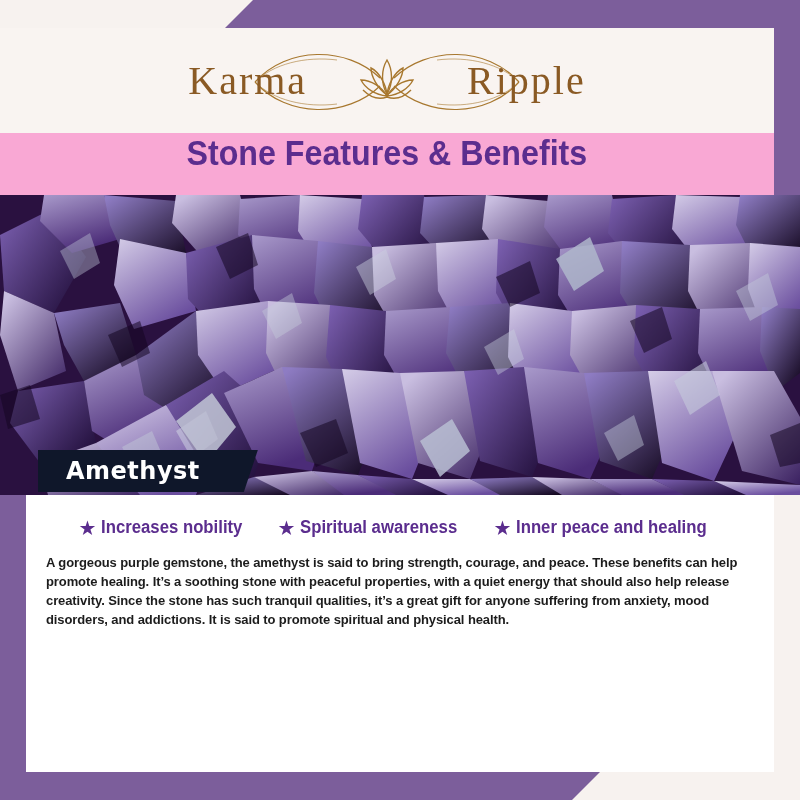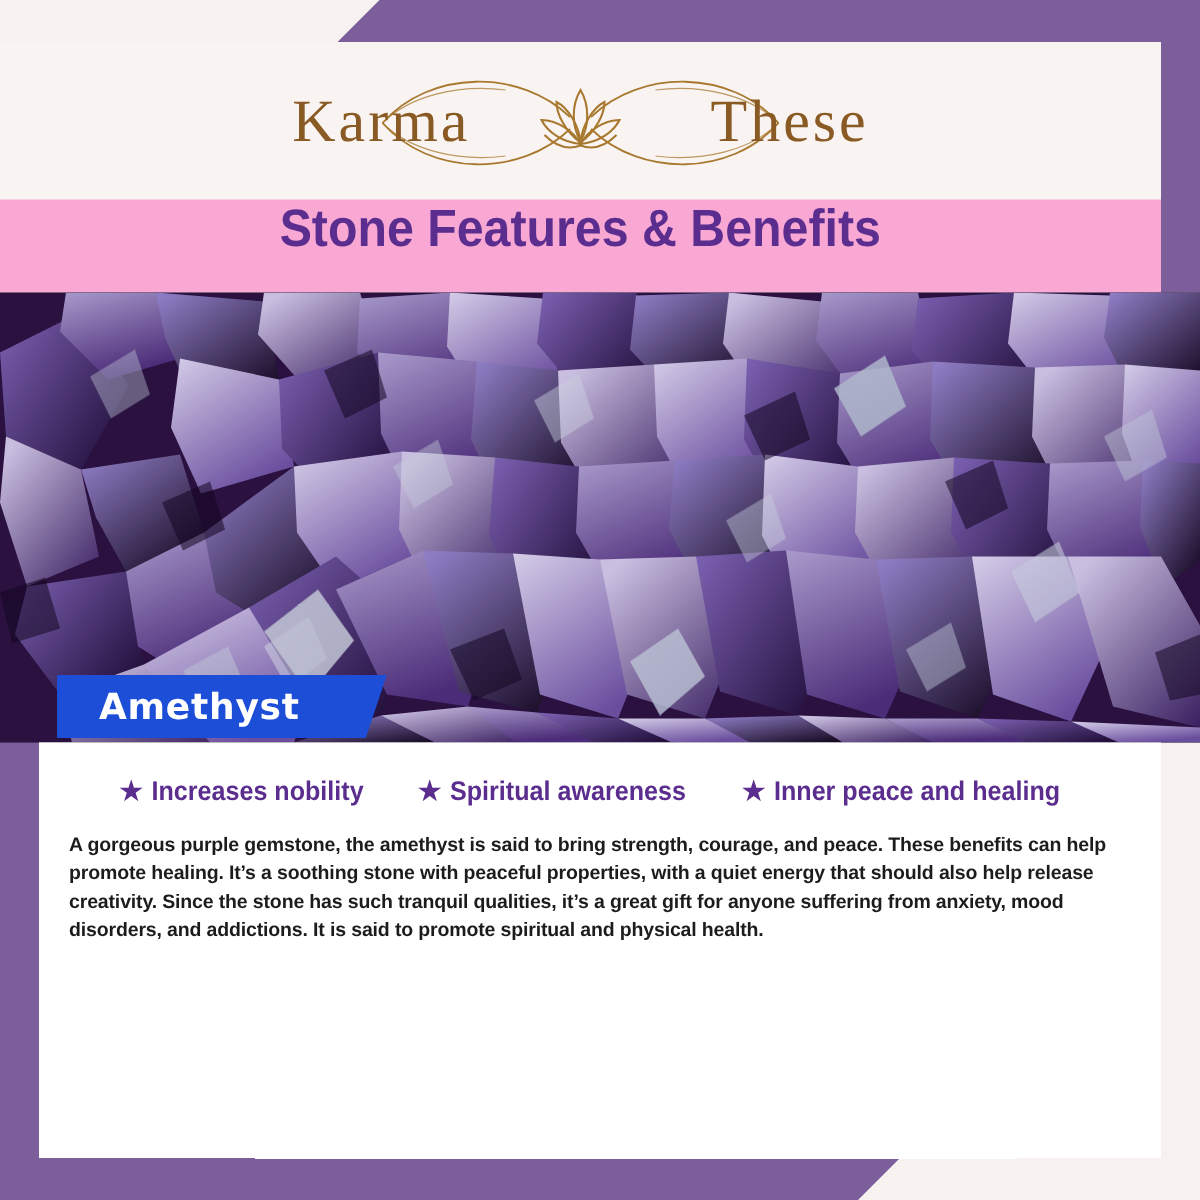--- a/index.html
+++ b/index.html
@@ -192,7 +192,7 @@
 
       <div class="logo-text">
         <span class="logo-word left">Karma</span>
-        <span class="logo-word right">These</span>
+        <span class="logo-word right">Ripple</span>
       </div>
     </div>
   </div>

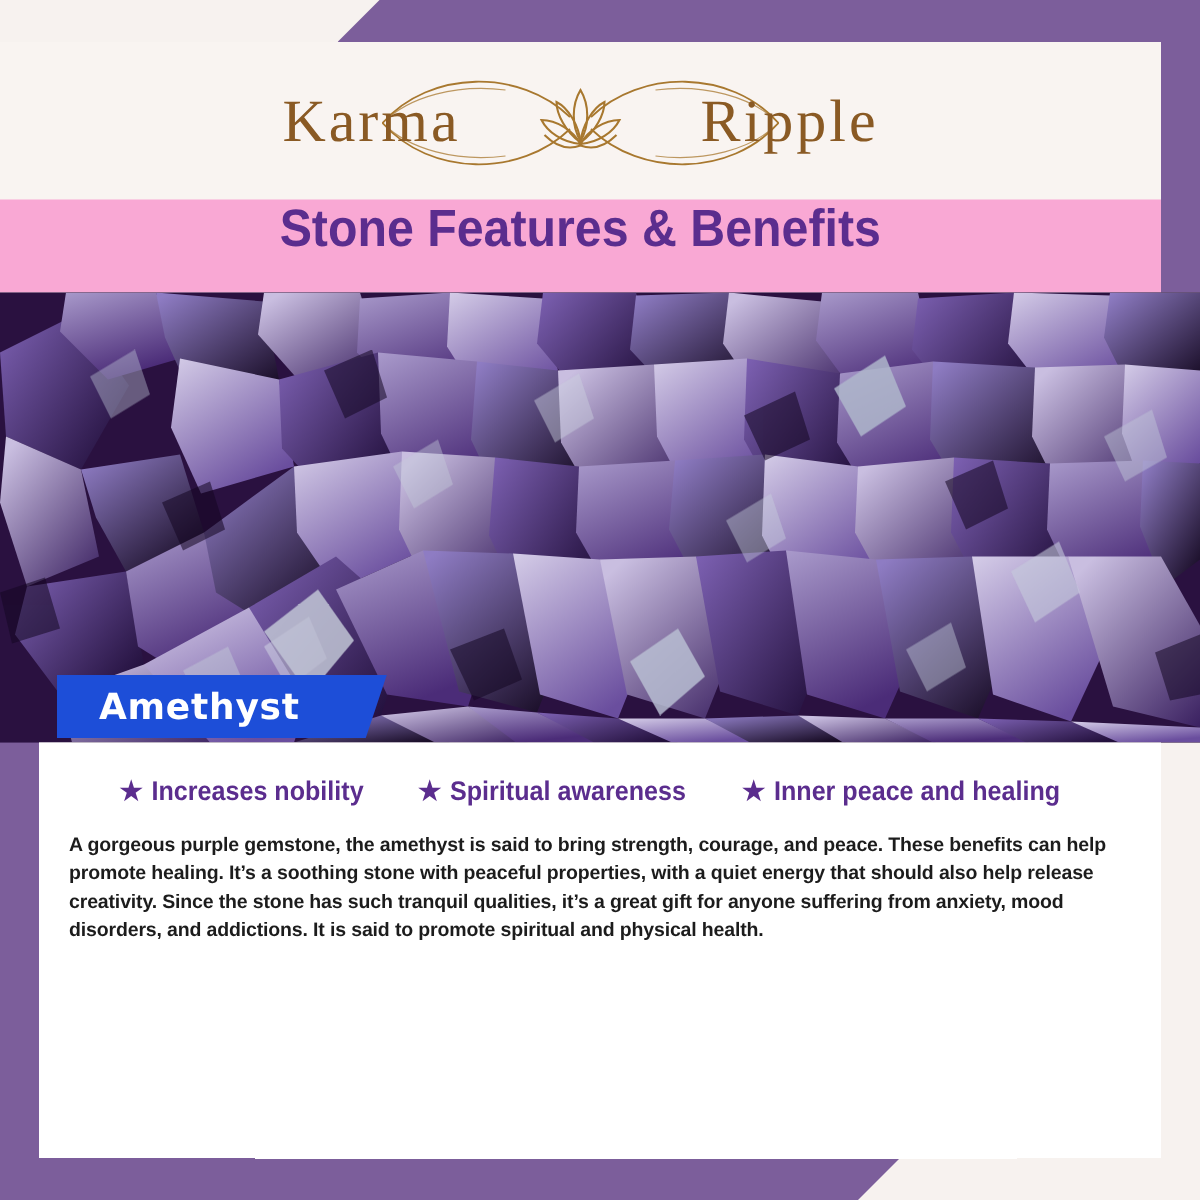--- a/index.html
+++ b/index.html
@@ -99,7 +99,7 @@
     left:38px; top:450px;
     height:42px;
     padding:0 58px 0 28px;
-    background:#1d4ed8;
+    background:#0f172a;
     display:flex; align-items:center;
     clip-path: polygon(0 0, 100% 0, calc(100% - 14px) 100%, 0 100%);
   }

